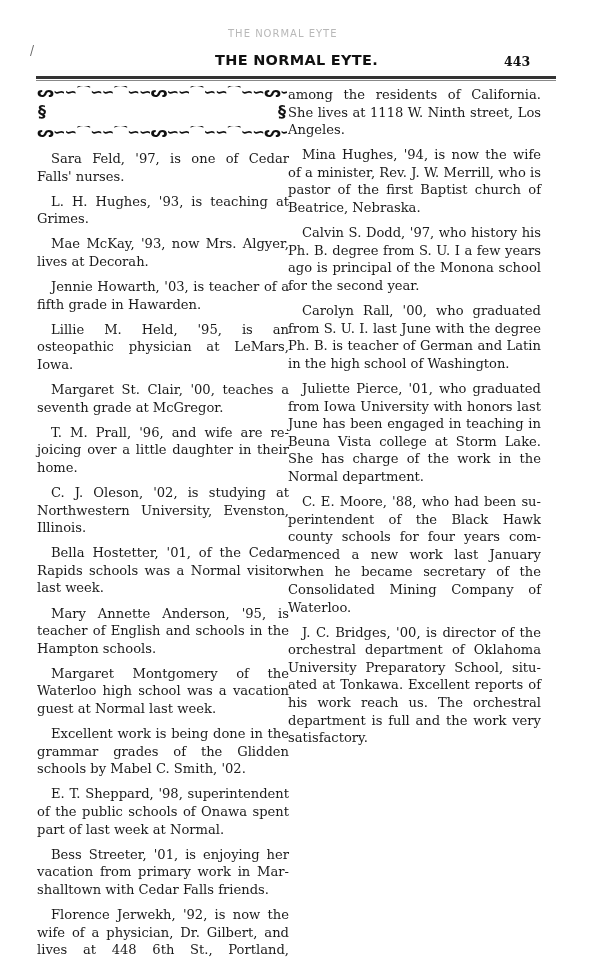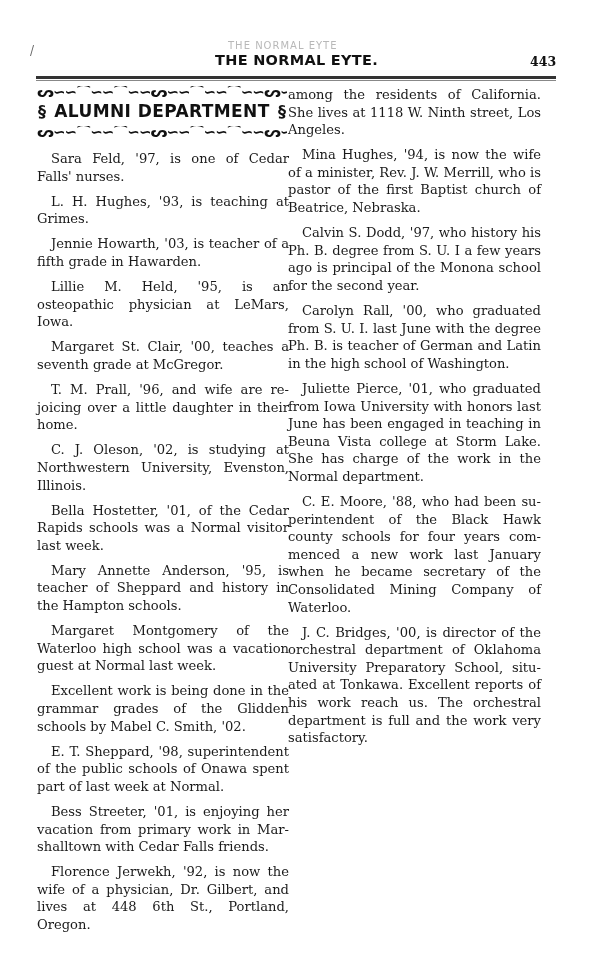--- a/index.html
+++ b/index.html
@@ -9,7 +9,7 @@
   }
   .page { position: absolute; left: 0; top: 0; width: 608px; height: 960px; }
   .bleed {
-    position: absolute; top: 40px; left: 228px; font-size: 10px; letter-spacing: 1px;
+    position: absolute; top: 28px; left: 228px; font-size: 10px; letter-spacing: 1px;
     color: #b8b8b8; font-family: "DejaVu Sans", sans-serif;
   }
   .tick { position: absolute; top: 44px; left: 30px; font-size: 12px; color: #666; }

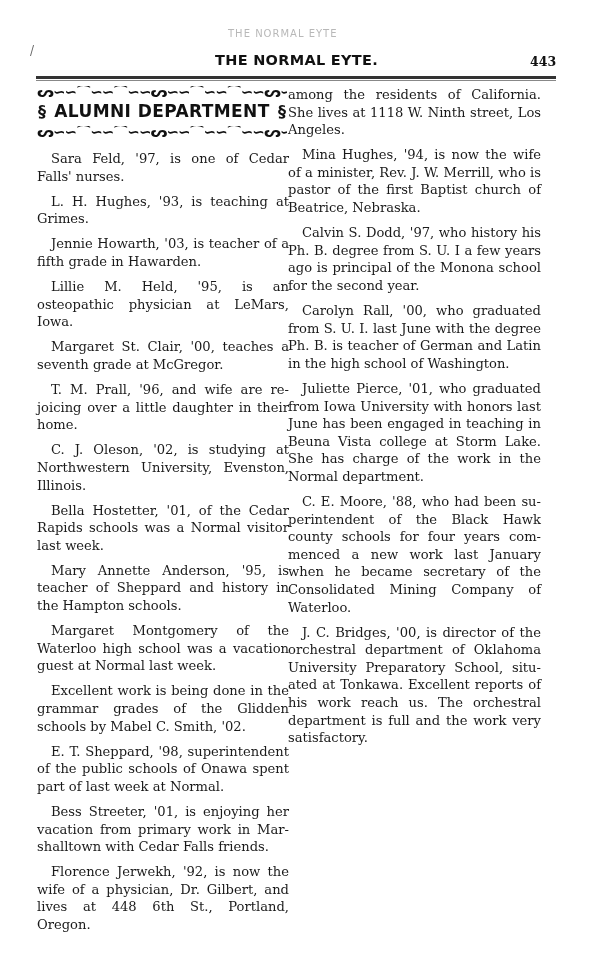--- a/index.html
+++ b/index.html
@@ -18,7 +18,7 @@
     font-weight: bold; font-size: 14.5px; letter-spacing: 0.3px; color: #111; text-align: center;
   }
   .page-number {
-    position: absolute; top: 54px; left: 530px; font-weight: bold; font-size: 12.5px; color: #111;
+    position: absolute; top: 54px; left: 504px; font-weight: bold; font-size: 12.5px; color: #111;
   }
   .rule { position: absolute; left: 36px; top: 76px; width: 520px; height: 3px; background: #333; }
   .rule2 { position: absolute; left: 36px; top: 80px; width: 520px; height: 1px; background: #888; }

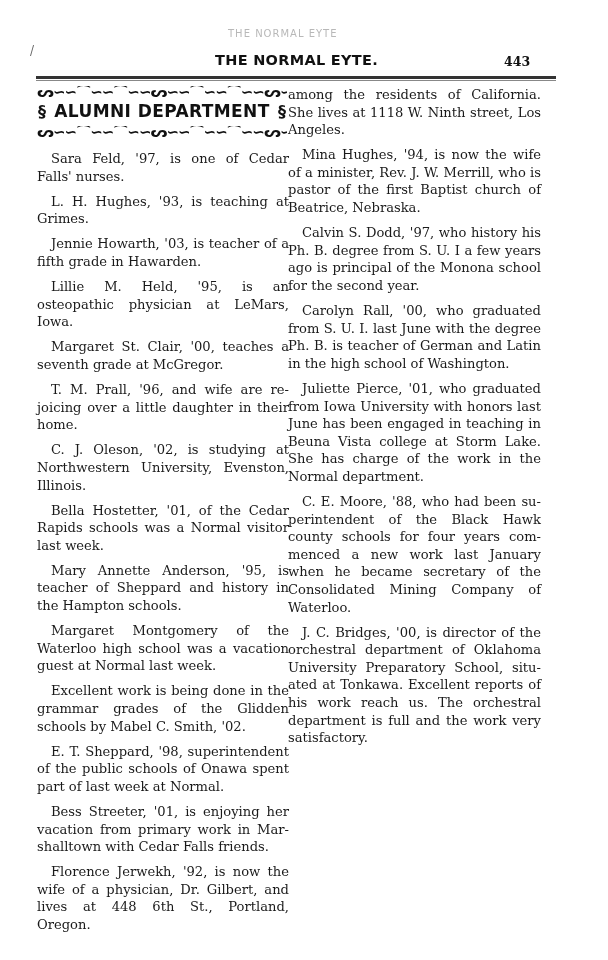--- a/index.html
+++ b/index.html
@@ -67,7 +67,6 @@
     <div class="heading-box">
       <div class="orn top">ᔕ∽∽⌒∽∽⌒∽∽ᔕ∽∽⌒∽∽⌒∽∽ᔕ∽∽⌒∽∽⌒∽∽</div>
       <div class="orn-side left">§</div>
-      <div class="heading-title">ALUMNI DEPARTMENT</div>
       <div class="orn-side right">§</div>
       <div class="orn bottom">ᔕ∽∽⌒∽∽⌒∽∽ᔕ∽∽⌒∽∽⌒∽∽ᔕ∽∽⌒∽∽⌒∽∽</div>
     </div>

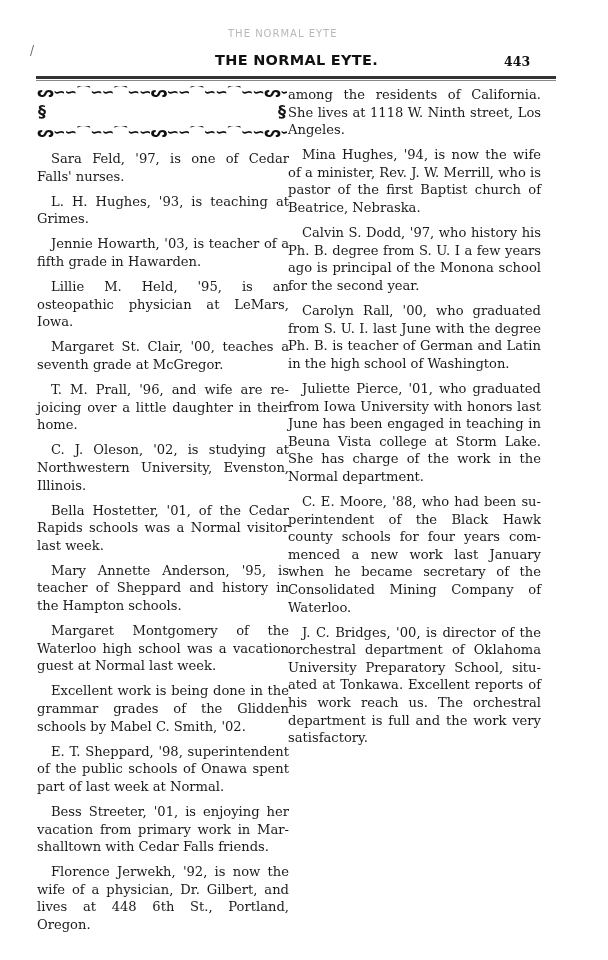--- a/index.html
+++ b/index.html
@@ -72,6 +72,7 @@
     </div>
     <p>Sara Feld, '97, is one of Cedar Falls' nurses.</p>
     <p>L. H. Hughes, '93, is teaching at Grimes.</p>
+    <p>Mae McKay, '93, now Mrs. Algyer, lives at Decorah.</p>
     <p>Jennie Howarth, '03, is teacher of a fifth grade in Hawarden.</p>
     <p>Lillie M. Held, '95, is an osteopathic physician at LeMars, Iowa.</p>
     <p>Margaret St. Clair, '00, teaches a seventh grade at McGregor.</p>

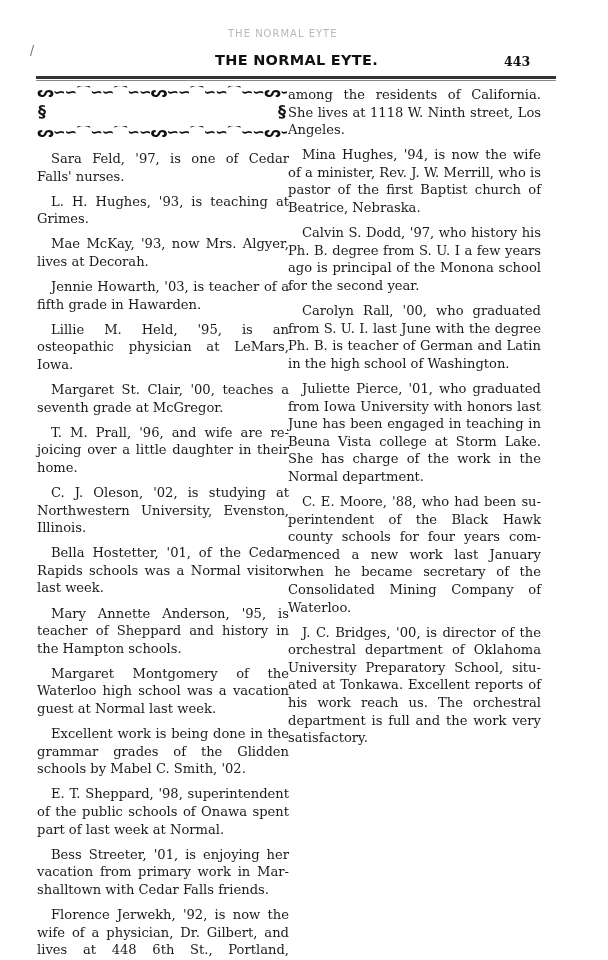--- a/index.html
+++ b/index.html
@@ -79,7 +79,7 @@
     <p>T. M. Prall, '96, and wife are re­joicing over a little daughter in their home.</p>
     <p>C. J. Oleson, '02, is studying at Northwestern University, Evenston, Illinois.</p>
     <p>Bella Hostetter, '01, of the Cedar Rapids schools was a Normal visitor last week.</p>
-    <p>Mary Annette Anderson, '95, is teacher of Sheppard and history in the Hampton schools.</p>
+    <p>Mary Annette Anderson, '95, is teacher of English and schools in the Hampton schools.</p>
     <p>Margaret Montgomery of the Water­loo high school was a vacation guest at Normal last week.</p>
     <p>Excellent work is being done in the grammar grades of the Glidden schools by Mabel C. Smith, '02.</p>
     <p>E. T. Sheppard, '98, superintend­ent of the public schools of Onawa spent part of last week at Normal.</p>

